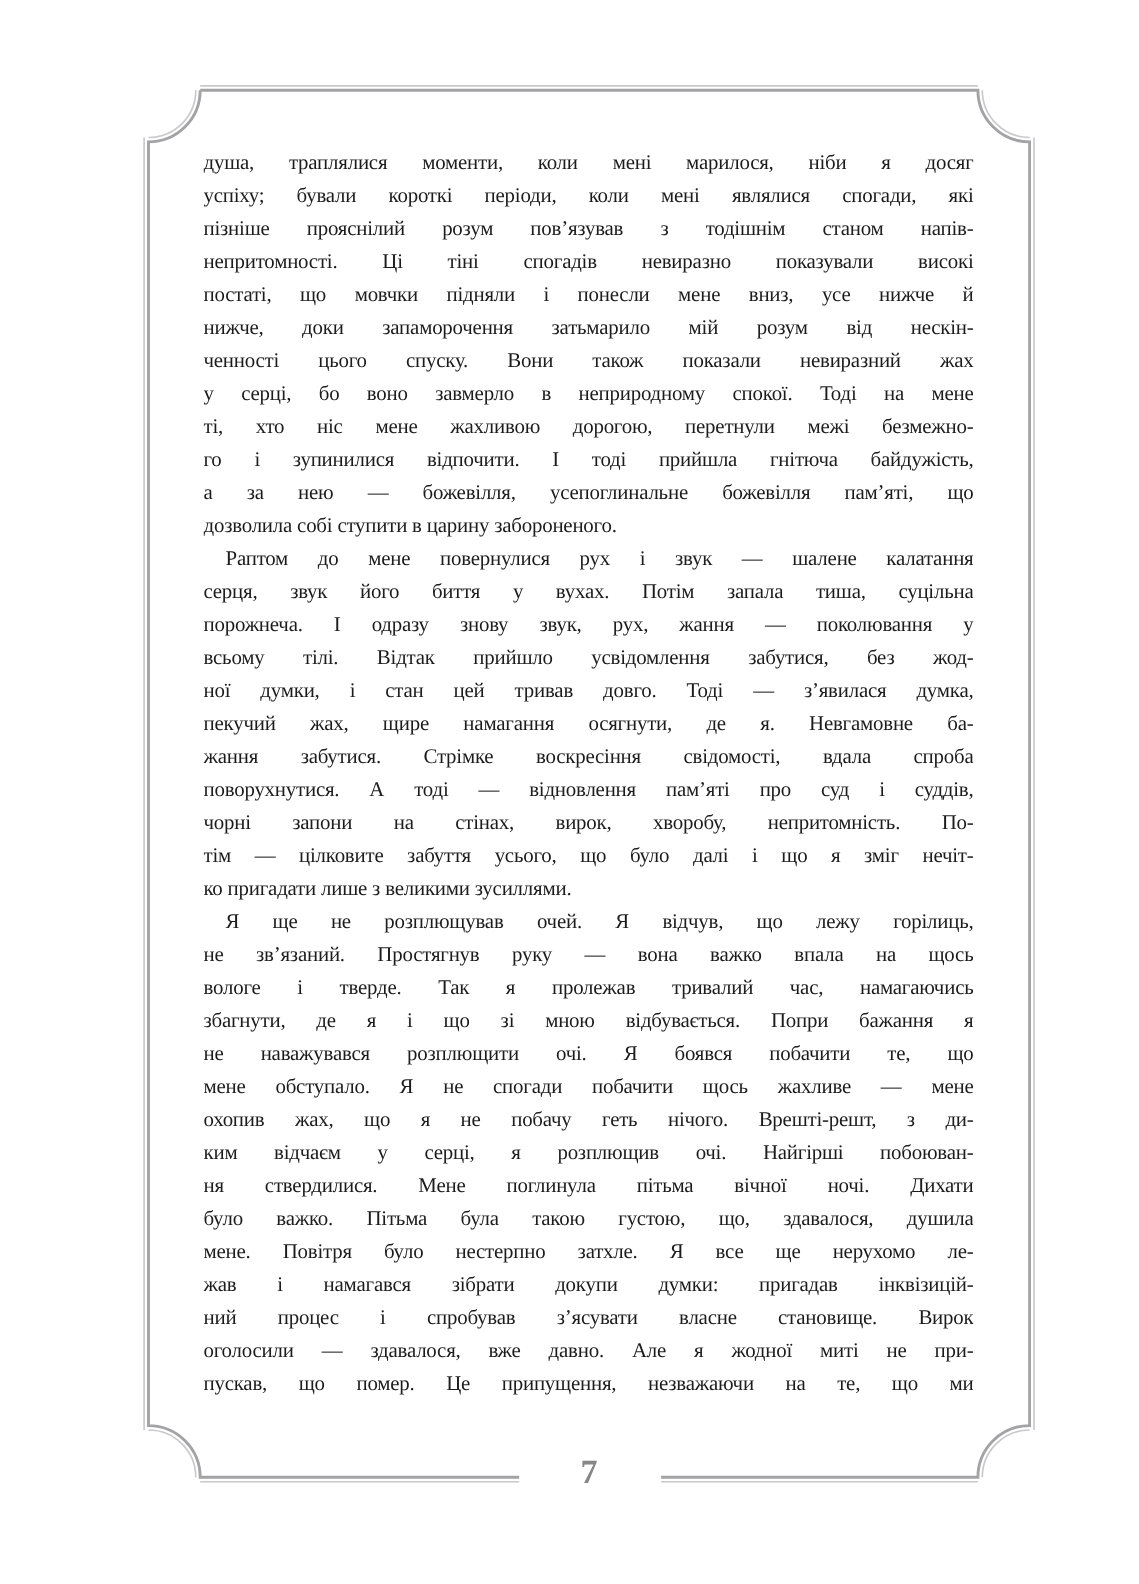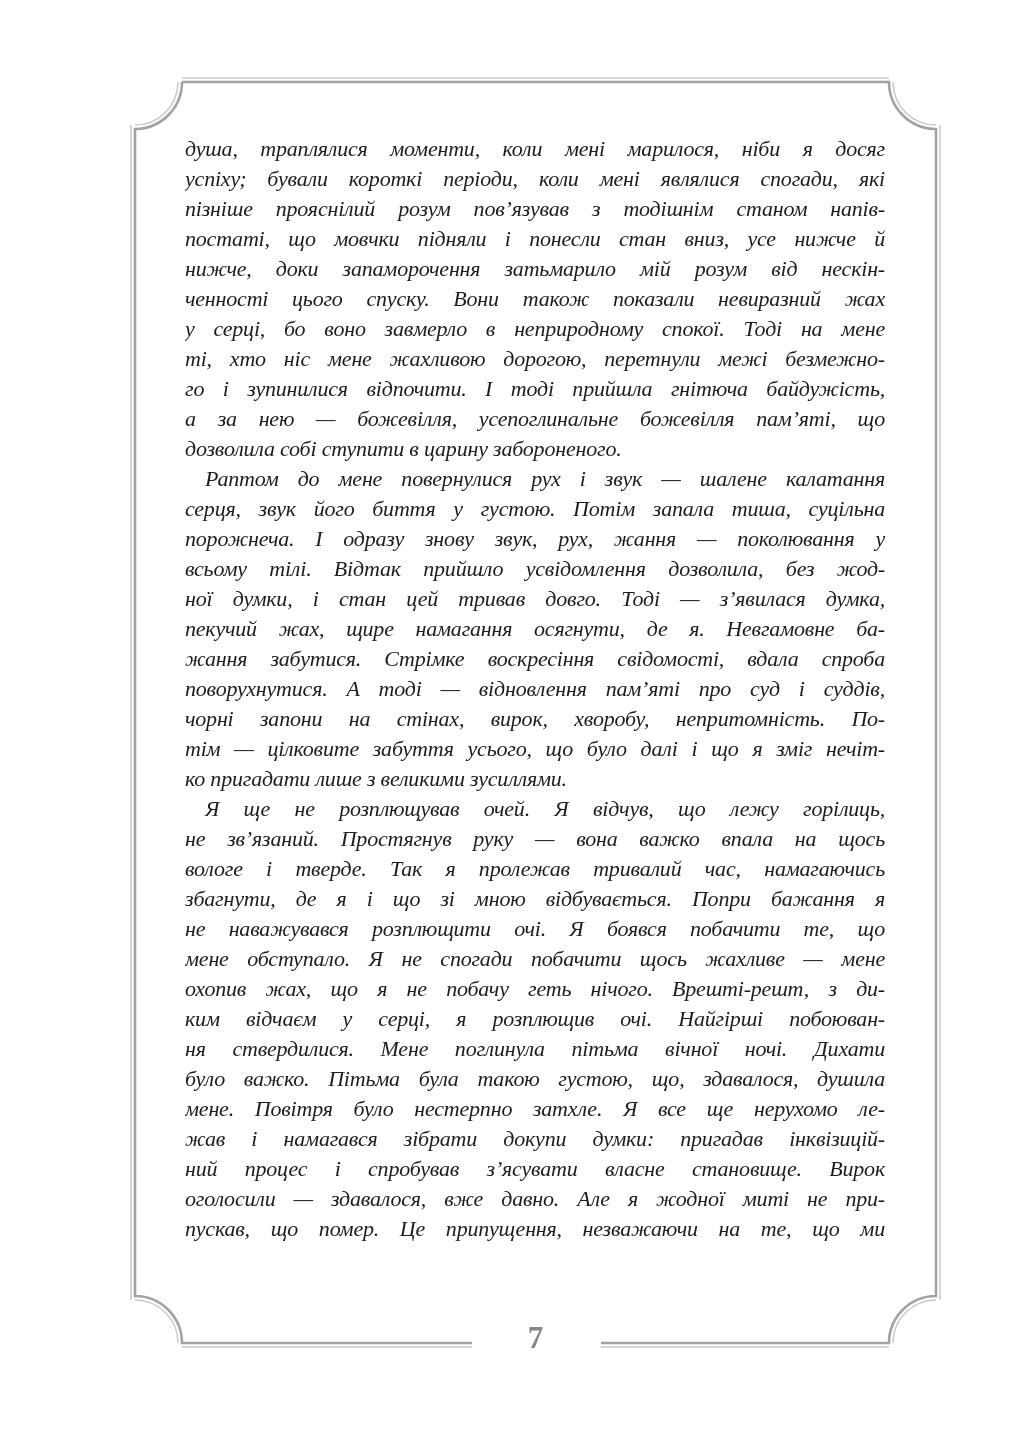--- a/index.html
+++ b/index.html
@@ -18,10 +18,9 @@
     position: absolute;
     left: 185px; top: 134px; width: 700px;
     color: var(--text, #1c1c1c);
-    font-size: 22px;
+    font-size: 19px;
     line-height: 30px;
     letter-spacing: -0.2px;
-    font-style: italic;
   }
   .line {
     height: 30px;

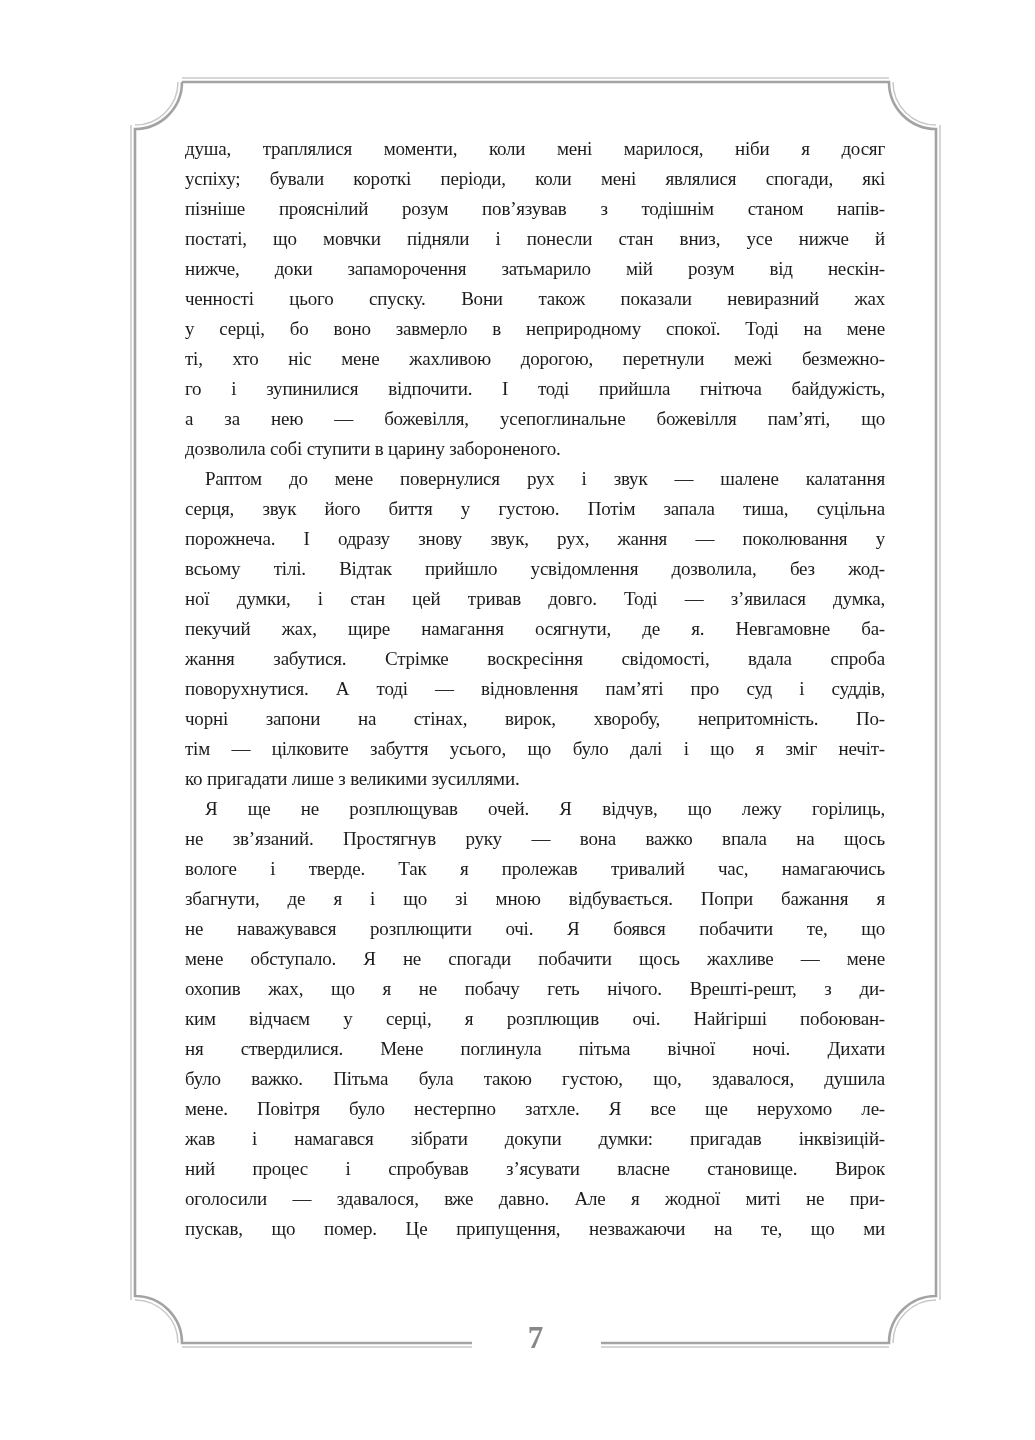--- a/index.html
+++ b/index.html
@@ -71,6 +71,7 @@
       <div class="line">душа, траплялися моменти, коли мені марилося, ніби я досяг</div>
       <div class="line">успіху; бували короткі періоди, коли мені являлися спогади, які</div>
       <div class="line">пізніше прояснілий розум пов’язував з тодішнім станом напів-</div>
+      <div class="line">непритомності. Ці тіні спогадів невиразно показували високі</div>
       <div class="line">постаті, що мовчки підняли і понесли стан вниз, усе нижче й</div>
       <div class="line">нижче, доки запаморочення затьмарило мій розум від нескін-</div>
       <div class="line">ченності цього спуску. Вони також показали невиразний жах</div>

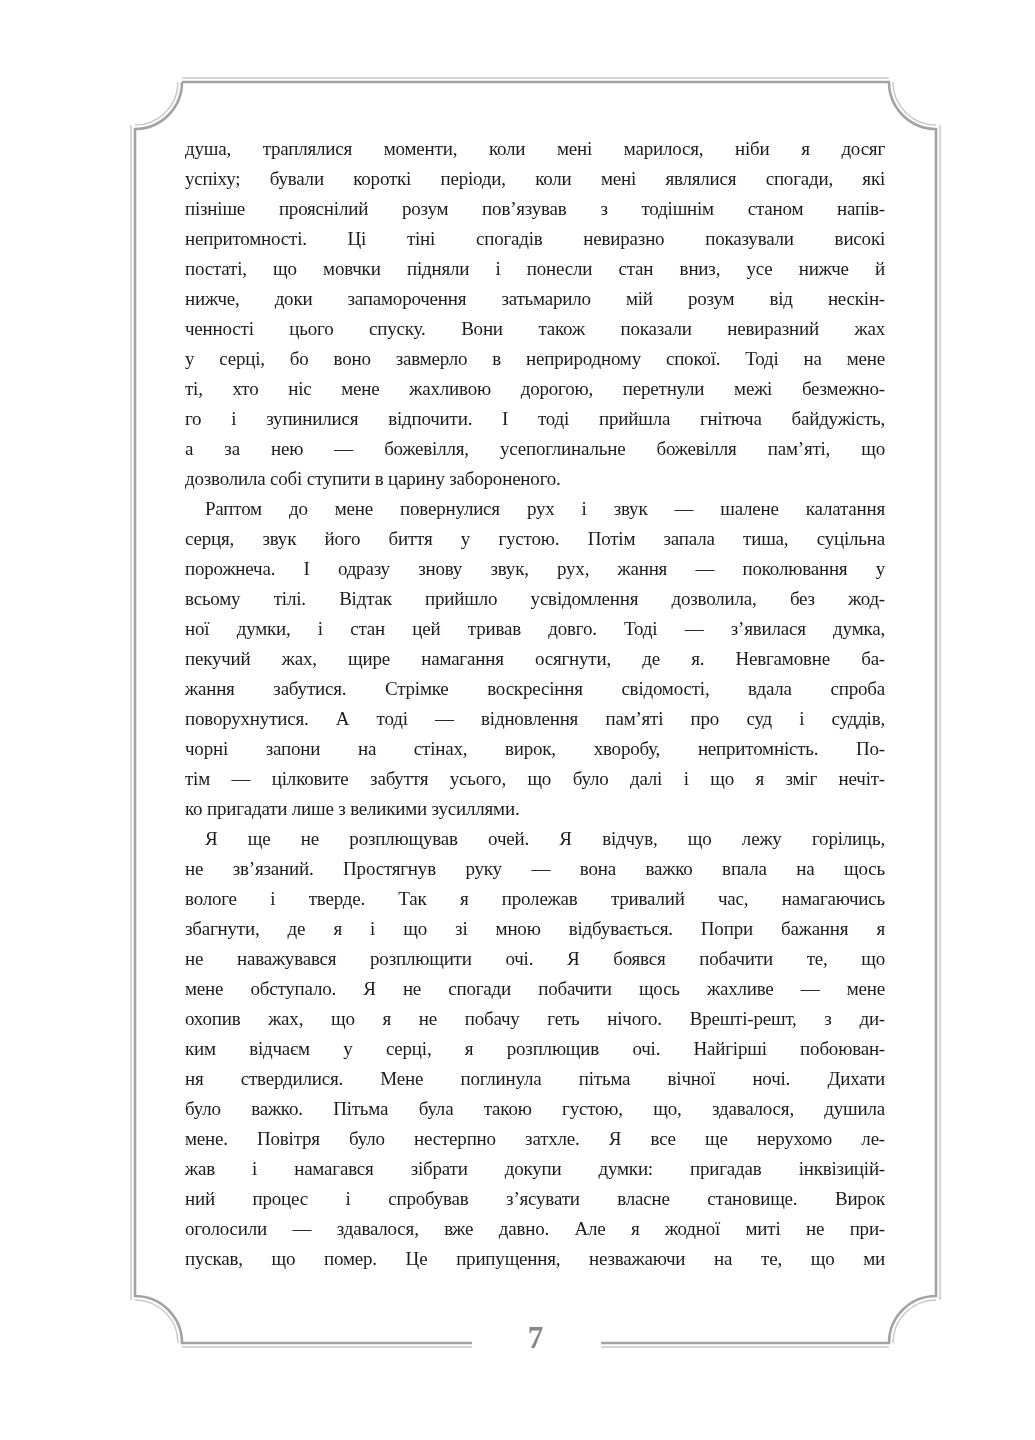--- a/index.html
+++ b/index.html
@@ -72,7 +72,7 @@
       <div class="line">успіху; бували короткі періоди, коли мені являлися спогади, які</div>
       <div class="line">пізніше прояснілий розум пов’язував з тодішнім станом напів-</div>
       <div class="line">непритомності. Ці тіні спогадів невиразно показували високі</div>
-      <div class="line">постаті, що мовчки підняли і понесли стан вниз, усе нижче й</div>
+      <div class="line">постаті, що мовчки підняли і понесли мене вниз, усе нижче й</div>
       <div class="line">нижче, доки запаморочення затьмарило мій розум від нескін-</div>
       <div class="line">ченності цього спуску. Вони також показали невиразний жах</div>
       <div class="line">у серці, бо воно завмерло в неприродному спокої. Тоді на мене</div>

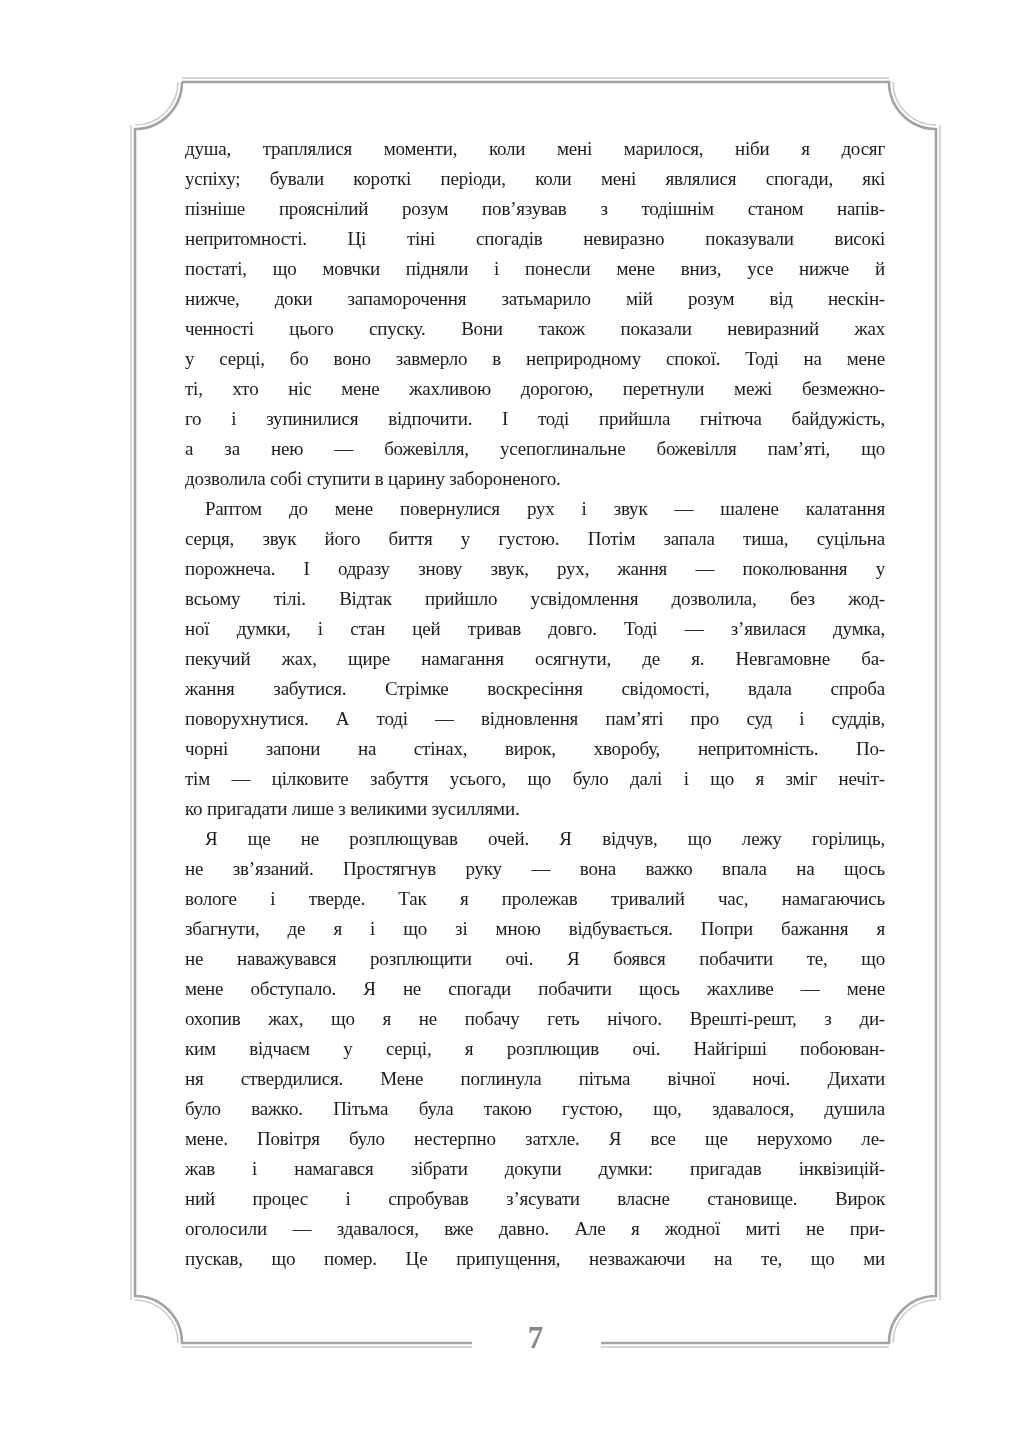--- a/index.html
+++ b/index.html
@@ -81,7 +81,7 @@
       <div class="line">а за нею — божевілля, усепоглинальне божевілля пам’яті, що</div>
       <div class="line para-end">дозволила собі ступити в царину забороненого.</div>
       <div class="line indent">Раптом до мене повернулися рух і звук — шалене калатання</div>
-      <div class="line">серця, звук його биття у густою. Потім запала тиша, суцільна</div>
+      <div class="line">серця, звук його биття у вухах. Потім запала тиша, суцільна</div>
       <div class="line">порожнеча. І одразу знову звук, рух, жання — поколювання у</div>
       <div class="line">всьому тілі. Відтак прийшло усвідомлення дозволила, без жод-</div>
       <div class="line">ної думки, і стан цей тривав довго. Тоді — з’явилася думка,</div>

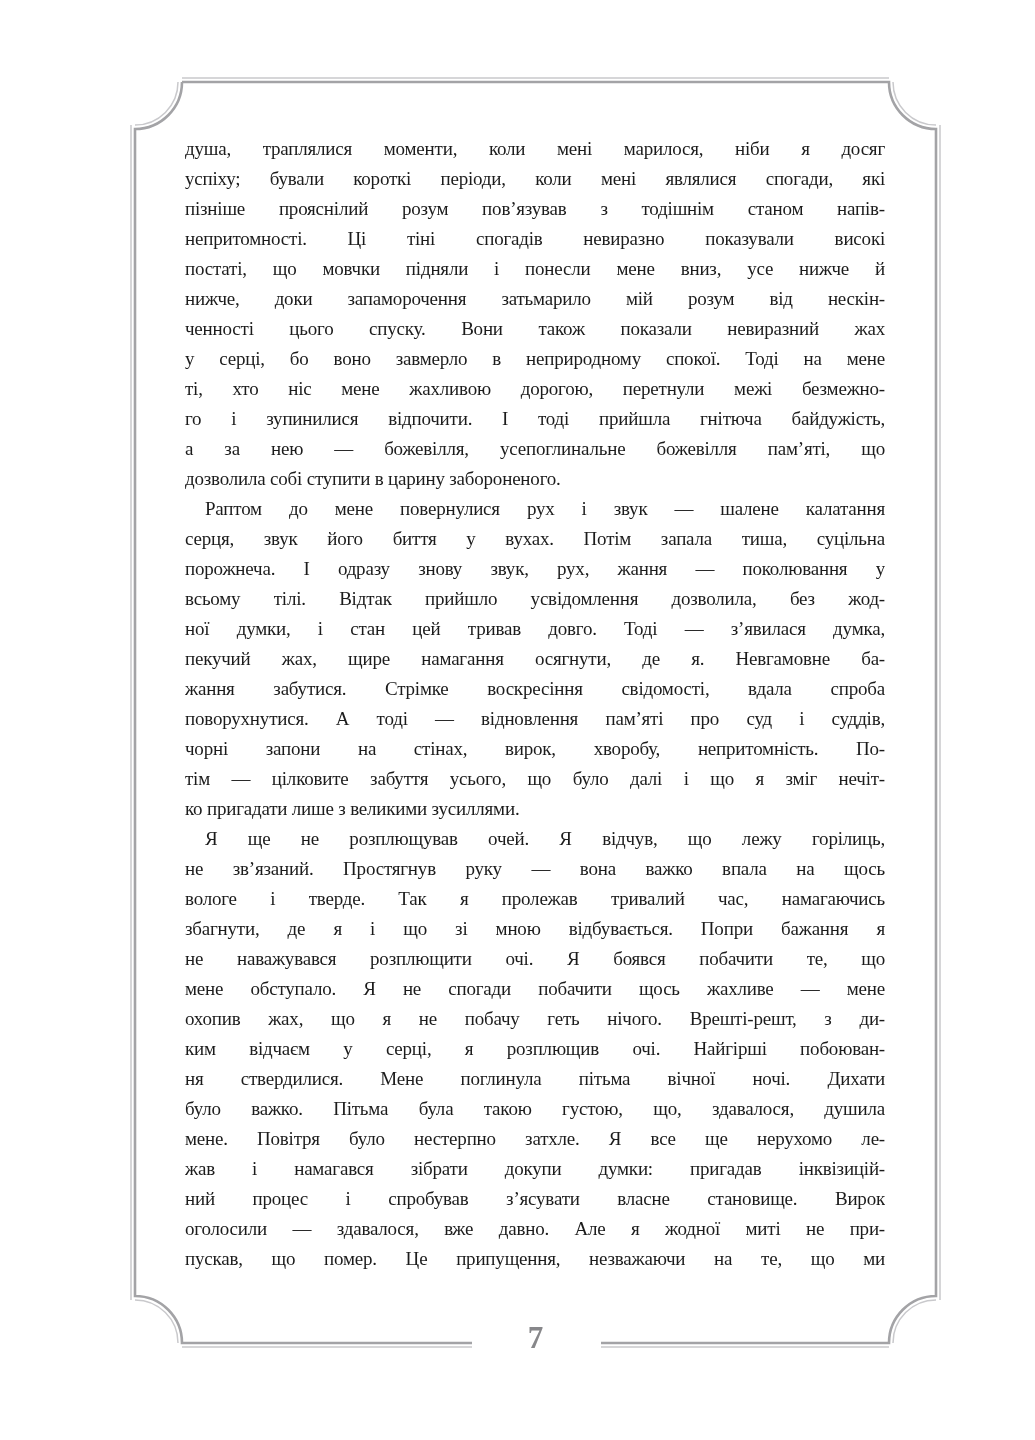--- a/index.html
+++ b/index.html
@@ -83,7 +83,7 @@
       <div class="line indent">Раптом до мене повернулися рух і звук — шалене калатання</div>
       <div class="line">серця, звук його биття у вухах. Потім запала тиша, суцільна</div>
       <div class="line">порожнеча. І одразу знову звук, рух, жання — поколювання у</div>
-      <div class="line">всьому тілі. Відтак прийшло усвідомлення дозволила, без жод-</div>
+      <div class="line">всьому тілі. Відтак прийшло усвідомлення забутися, без жод-</div>
       <div class="line">ної думки, і стан цей тривав довго. Тоді — з’явилася думка,</div>
       <div class="line">пекучий жах, щире намагання осягнути, де я. Невгамовне ба-</div>
       <div class="line">жання забутися. Стрімке воскресіння свідомості, вдала спроба</div>

